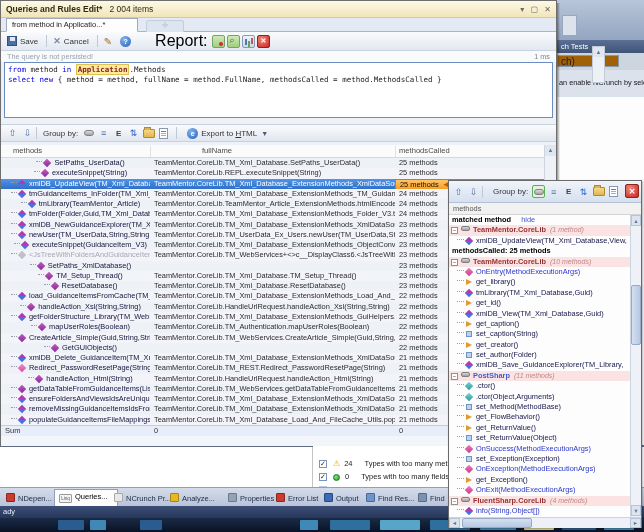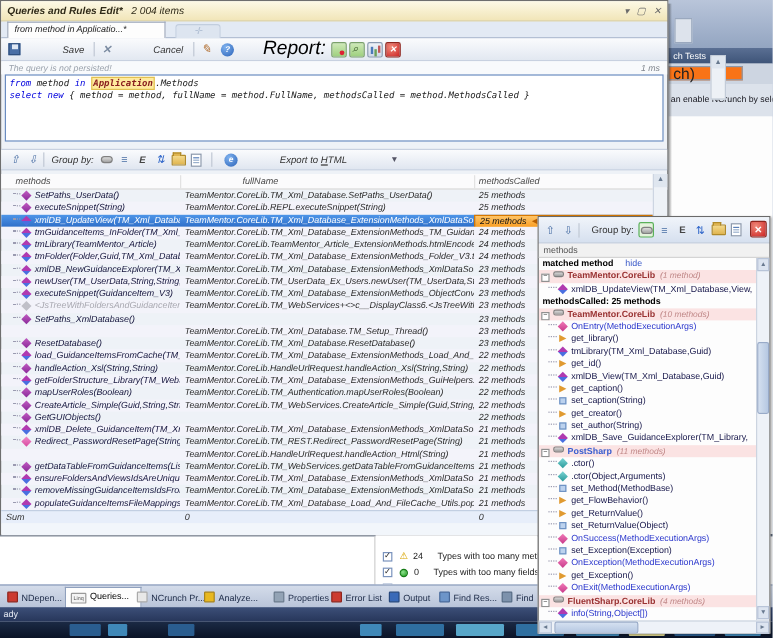--- a/index.html
+++ b/index.html
@@ -52,7 +52,7 @@
   #taskbar{left:0;top:518px;width:644px;height:14px;background:linear-gradient(#1b2a45,#0a1326);}
   .seg{position:absolute;top:2px;height:10px;border-radius:1px;}
   
-  #mwin{left:0;top:0;width:557px;height:446px;background:#eef2f7;border:1px solid #6e6e6e;box-sizing:border-box;font-style:italic;}
+  #mwin{left:0;top:0;width:557px;height:446px;background:#eef2f7;border:1px solid #6e6e6e;box-sizing:border-box;}
   #mshadow{left:557px;top:3px;width:3px;height:443px;background:linear-gradient(90deg,rgba(20,20,20,.45),rgba(20,20,20,0));}
   #titlebar{left:0;top:0;width:555px;height:17px;background:linear-gradient(#fdf9e6,#f1e5b8);
             border-bottom:1px solid #d8c98e;box-sizing:border-box;font-size:8.5px;line-height:16px;color:#2f2a18;

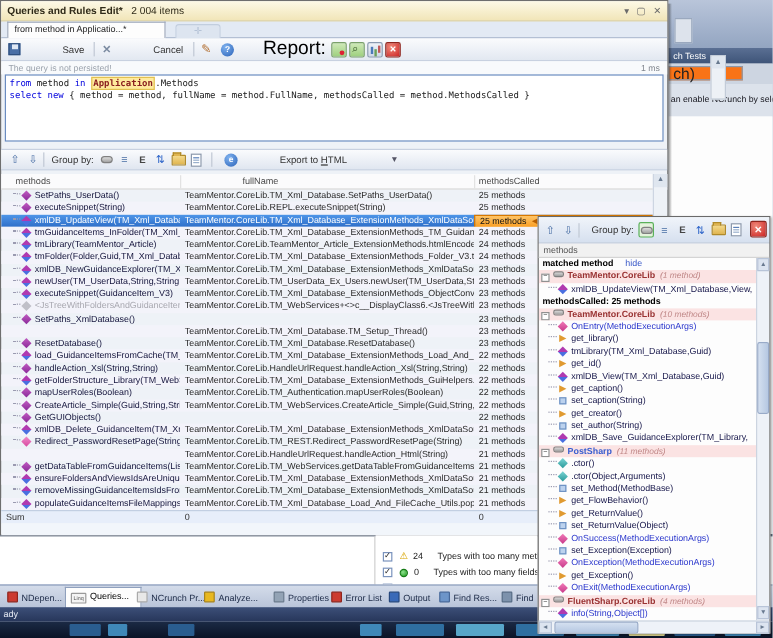--- a/index.html
+++ b/index.html
@@ -68,7 +68,7 @@
              color:#b4c2d6;font-size:8px;line-height:10px;}
   #mtoolbar{left:0;top:31px;width:555px;height:19px;background:linear-gradient(#fafbfd,#e2e8f1);
             border-bottom:1px solid #c8d1e0;box-sizing:border-box;display:flex;align-items:center;padding-left:6px;}
-  .tbtn{display:flex;align-items:center;font-size:8px;color:#333;margin-right:8px;gap:32px;}
+  .tbtn{display:flex;align-items:center;font-size:8px;color:#333;margin-right:8px;}
   .tsep{width:1px;height:12px;background:#c0c8d4;margin:0 6px 0 0;}
   .savei{display:inline-block;width:10px;height:10px;background:#4a6fa5;border:1px solid #30507e;box-sizing:border-box;
          margin-right:3px;position:relative;}

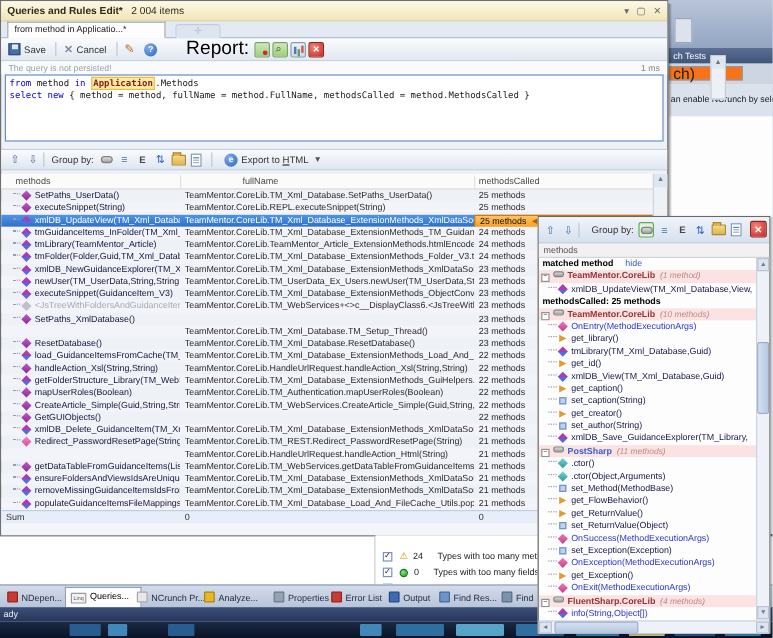--- a/index.html
+++ b/index.html
@@ -13,8 +13,8 @@
   #nc-title{left:0;top:40px;width:87px;height:13px;background:linear-gradient(#5a6f93,#3e5478);
             color:#fff;font-size:7.5px;line-height:13px;padding-left:4px;box-sizing:border-box;}
   #nc-combo-row{left:0;top:53px;width:87px;height:17px;background:#cdd5e1;}
-  #nc-combo{left:0;top:2px;width:62px;height:12px;background:#f97316;border:1px solid #8a98ac;
-            font-size:13px;line-height:11px;padding-left:3px;box-sizing:border-box;color:#222;}
+  #nc-combo{left:0;top:2px;width:62px;height:12px;background:#a16207;border:1px solid #8a98ac;
+            font-size:10px;line-height:11px;padding-left:3px;box-sizing:border-box;color:#222;}
   #nc-note{left:0;top:70px;width:87px;height:27px;background:#dce2eb;color:#15151d;
            font-size:7.3px;line-height:26px;padding-left:2px;box-sizing:border-box;white-space:nowrap;overflow:hidden;}
   #nc-white{left:0;top:97px;width:87px;height:435px;background:#fdfdfd;}

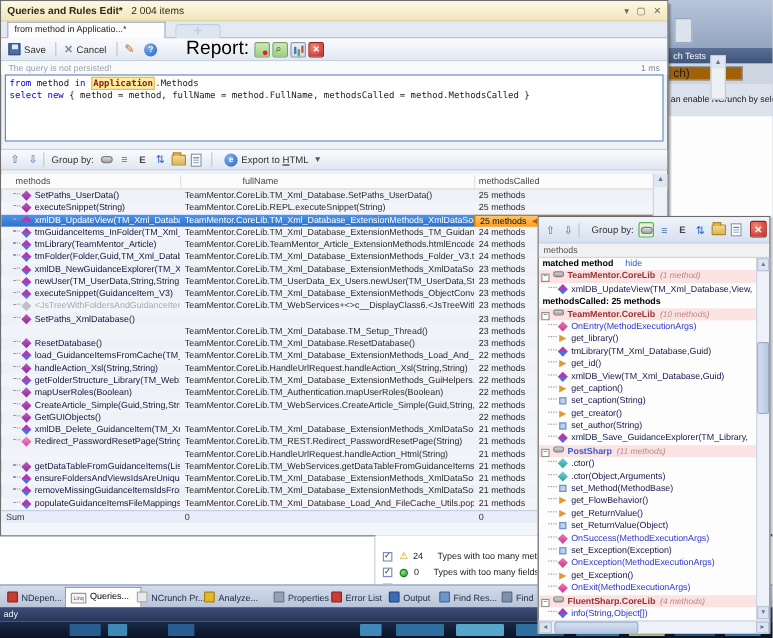--- a/index.html
+++ b/index.html
@@ -121,7 +121,7 @@
   #trows{left:0;top:157px;width:555px;height:267px;overflow:hidden;}
   .mrow{position:relative;height:10.27px;font-size:7.4px;line-height:10.27px;white-space:nowrap;color:#14143c;}
   .mrow.alt{background:#f3f3fa;}
-  .mrow .c1{position:absolute;left:0;top:0;width:149px;overflow:hidden;padding-left:10px;box-sizing:border-box;}
+  .mrow .c1{position:absolute;left:0;top:0;width:149px;overflow:hidden;padding-left:10px;box-sizing:border-box;text-align:center;}
   .mrow .c2{position:absolute;left:149px;top:0;width:245px;overflow:hidden;padding-left:4px;box-sizing:border-box;color:#2a2a2a;}
   .mrow .c3{position:absolute;left:394px;top:0;width:161px;overflow:hidden;padding-left:4px;box-sizing:border-box;color:#2a2a2a;}
   .mrow .dash{display:inline-block;width:6px;border-top:1px dotted #9a9ab0;vertical-align:3px;margin-right:2px;}

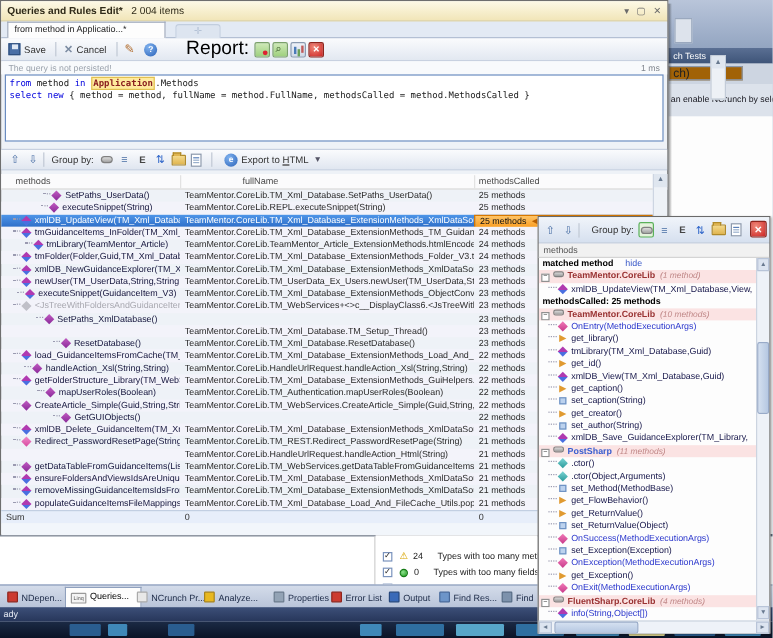--- a/index.html
+++ b/index.html
@@ -364,6 +364,7 @@
           <span class="c3">23 methods</span>
         </div>
         <div class="mrow alt">
+          <span class="c1"><span class="dash"></span><span class="di m"></span><span>TM_Setup_Thread()</span></span>
           <span class="c2">TeamMentor.CoreLib.TM_Xml_Database.TM_Setup_Thread()</span>
           <span class="c3">23 methods</span>
         </div>

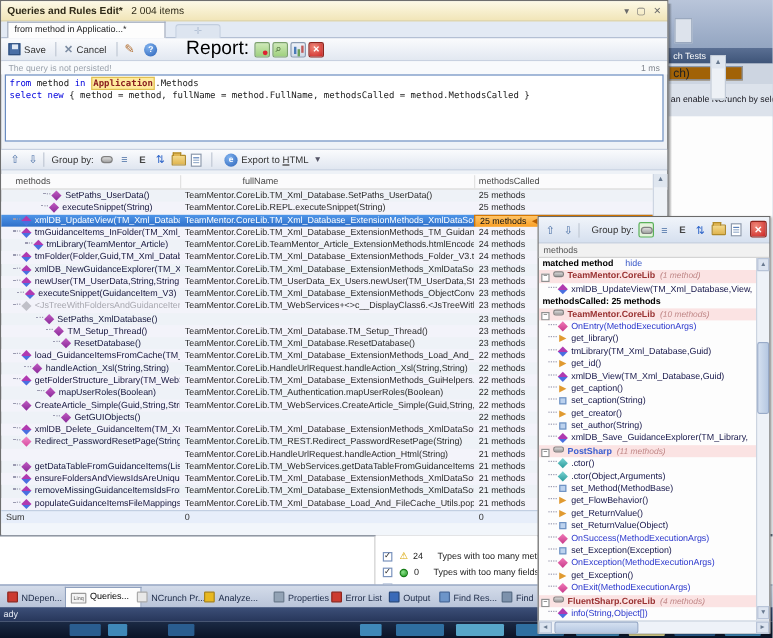--- a/index.html
+++ b/index.html
@@ -483,7 +483,7 @@
         <div class="prow"><span class="dash"></span><span class="gi"></span><span class="txt dark">get_caption()</span></div>
         <div class="prow"><span class="dash"></span><span class="si"></span><span class="txt dark">set_caption(String)</span></div>
         <div class="prow"><span class="dash"></span><span class="gi"></span><span class="txt dark">get_creator()</span></div>
-        <div class="prow"><span class="dash"></span><span class="si"></span><span class="txt dark">set_author(String)</span></div>
+        <div class="prow"><span class="dash"></span><span class="si"></span><span class="txt dark">set_author(Folder)</span></div>
         <div class="prow"><span class="dash"></span><span class="di ext"></span><span class="txt dark">xmlDB_Save_GuidanceExplorer(TM_Library,</span></div>
         <div class="prow group"><span class="pexp">−</span><span class="cap2"></span><span class="gname blue">PostSharp</span><span class="gcnt">(11 methods)</span></div>
         <div class="prow"><span class="dash"></span><span class="di ctor"></span><span class="txt dark">.ctor()</span></div>

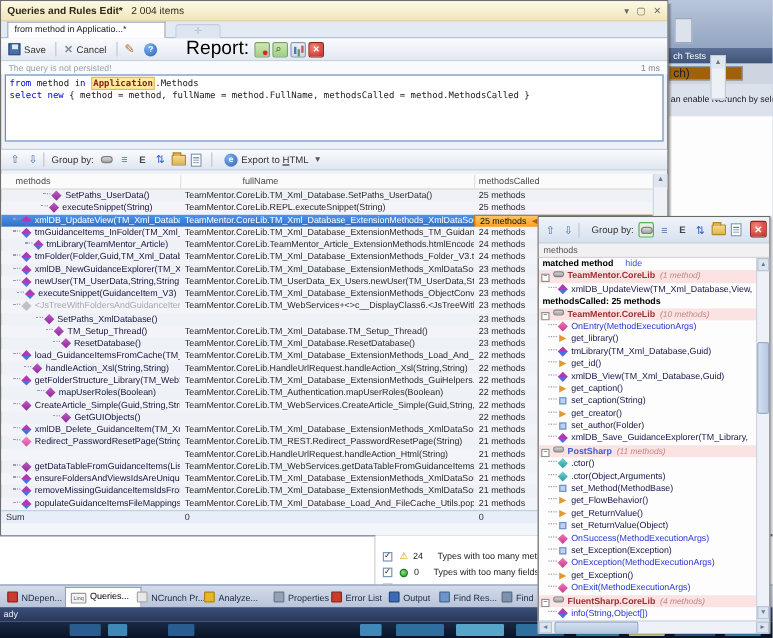--- a/index.html
+++ b/index.html
@@ -413,6 +413,7 @@
           <span class="c3">21 methods</span>
         </div>
         <div class="mrow alt">
+          <span class="c1"><span class="dash"></span><span class="di m"></span><span>handleAction_Html(String)</span></span>
           <span class="c2">TeamMentor.CoreLib.HandleUrlRequest.handleAction_Html(String)</span>
           <span class="c3">21 methods</span>
         </div>

